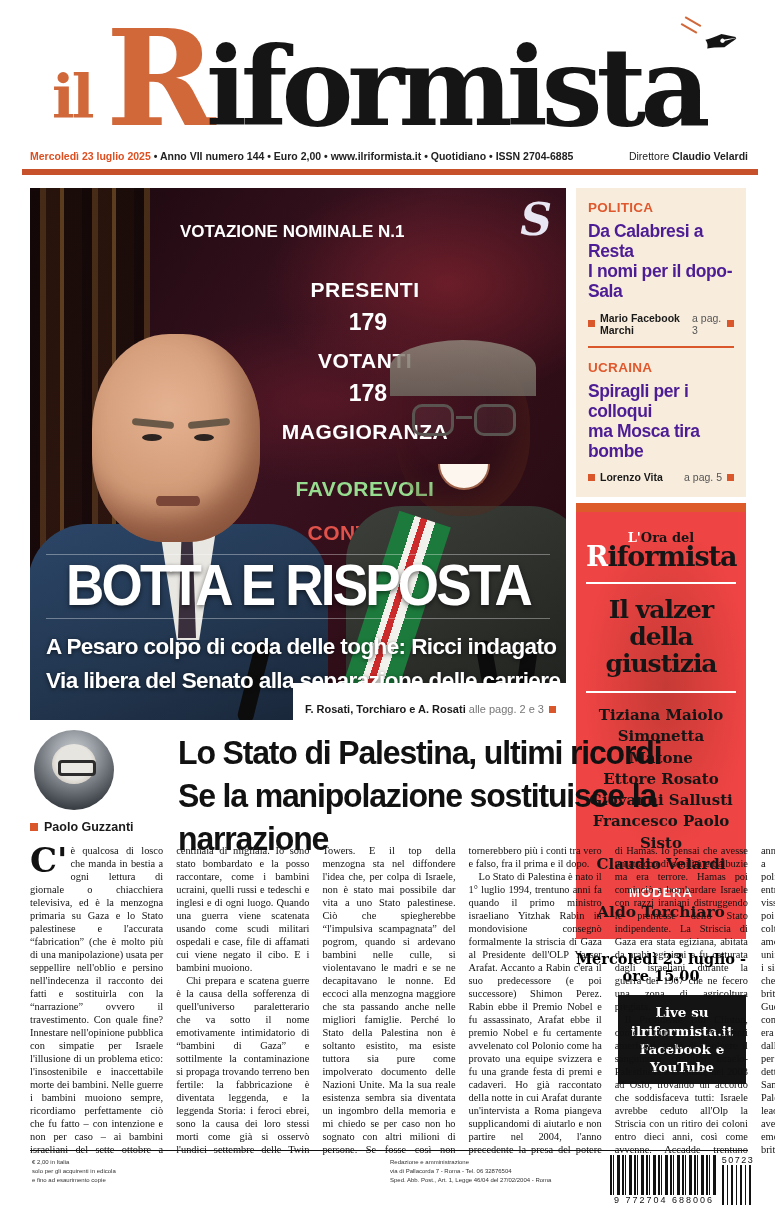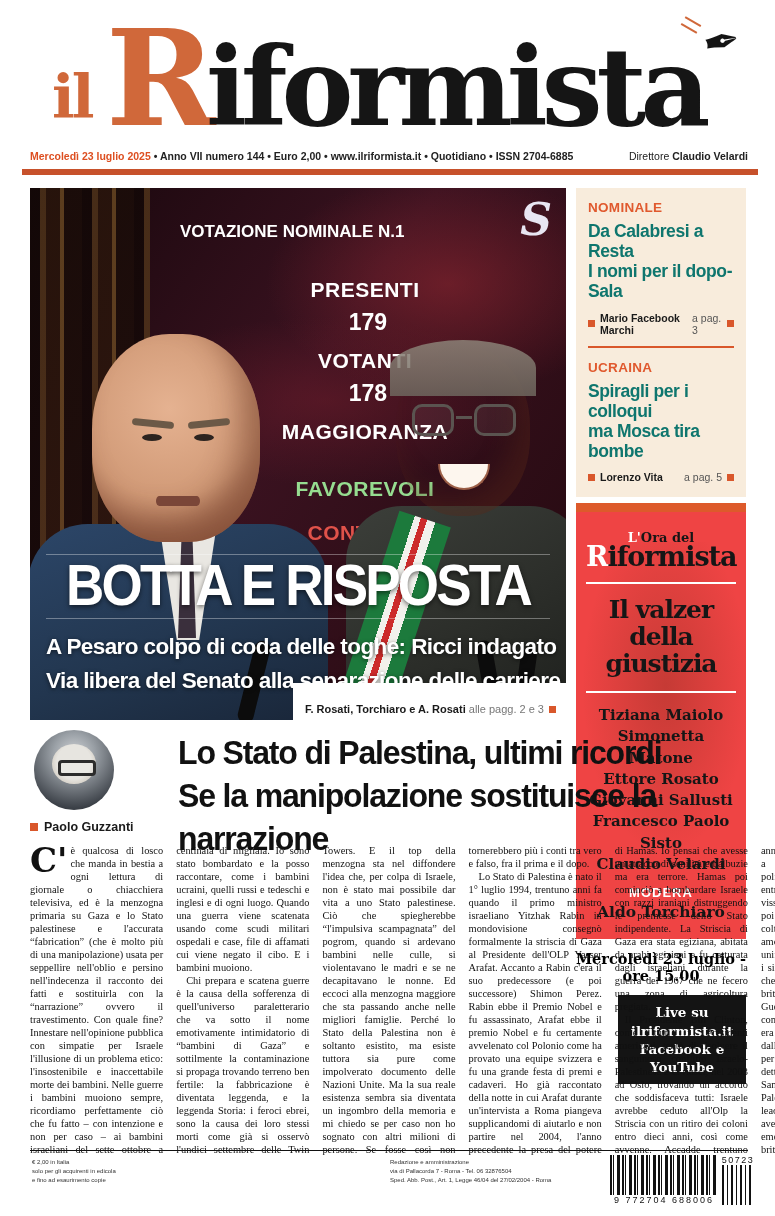--- a/index.html
+++ b/index.html
@@ -262,7 +262,7 @@
   <aside class="sidebar">
     <div class="cream">
       <div>
-        <div class="kicker">NOMINALE</div>
+        <div class="kicker">POLITICA</div>
         <div class="side-title">Da Calabresi a Resta
 I nomi per il dopo-Sala</div>
         <div class="side-by">

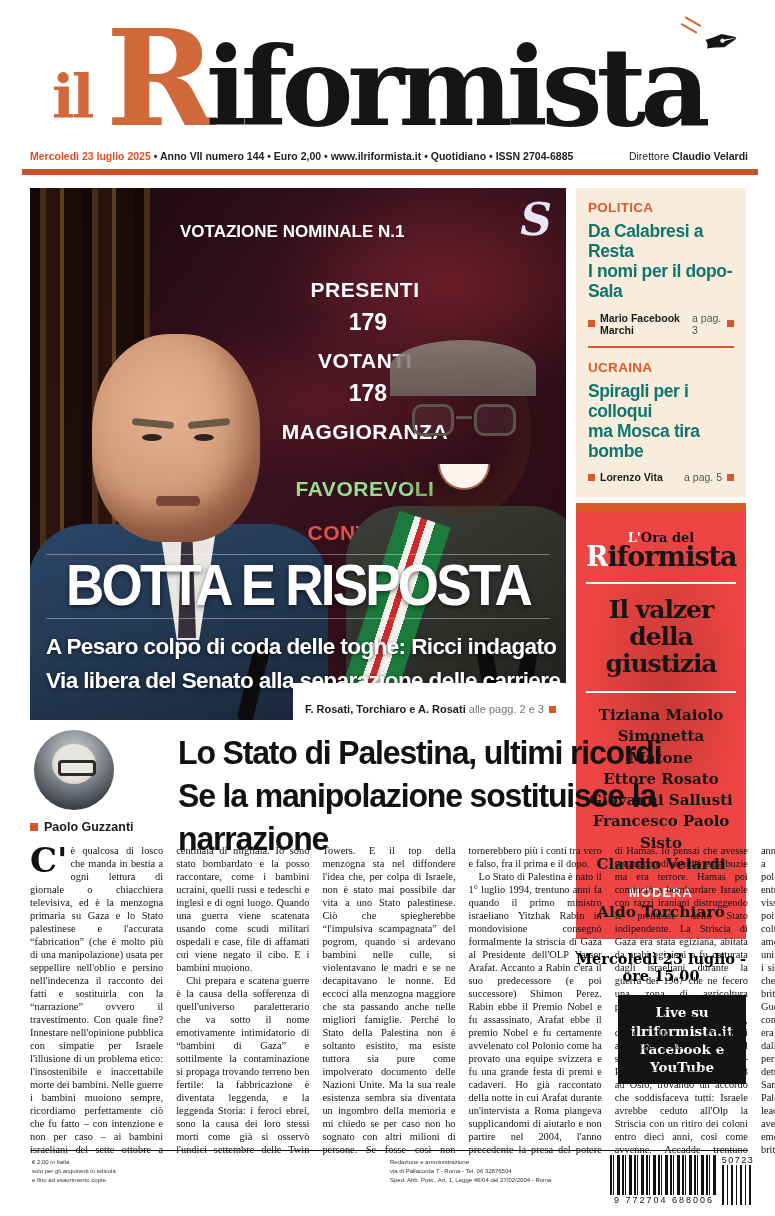--- a/index.html
+++ b/index.html
@@ -100,7 +100,7 @@
   .sidebar { position:absolute; left:576px; top:188px; width:170px; }
   .cream { background:#f8ecdc; padding:12px 12px 4px 12px; }
   .kicker { color:#e0592e; font-weight:bold; font-size:13.5px; letter-spacing:.3px; margin-bottom:6px; }
-  .side-title { color:#0f766e; font-weight:bold; font-size:17.5px; line-height:1.15; letter-spacing:-.4px; white-space:pre-line; margin-bottom:10px; }
+  .side-title { color:#4c1d95; font-weight:bold; font-size:17.5px; line-height:1.15; letter-spacing:-.4px; white-space:pre-line; margin-bottom:10px; }
   .side-by { display:flex; align-items:center; font-size:10.5px; color:#444; padding-bottom:10px; }
   .side-by .name { font-weight:bold; color:#1a1a1a; }
   .side-by .sqs { width:7px; height:7px; background:#d9572b; margin-right:5px; flex:none; }

